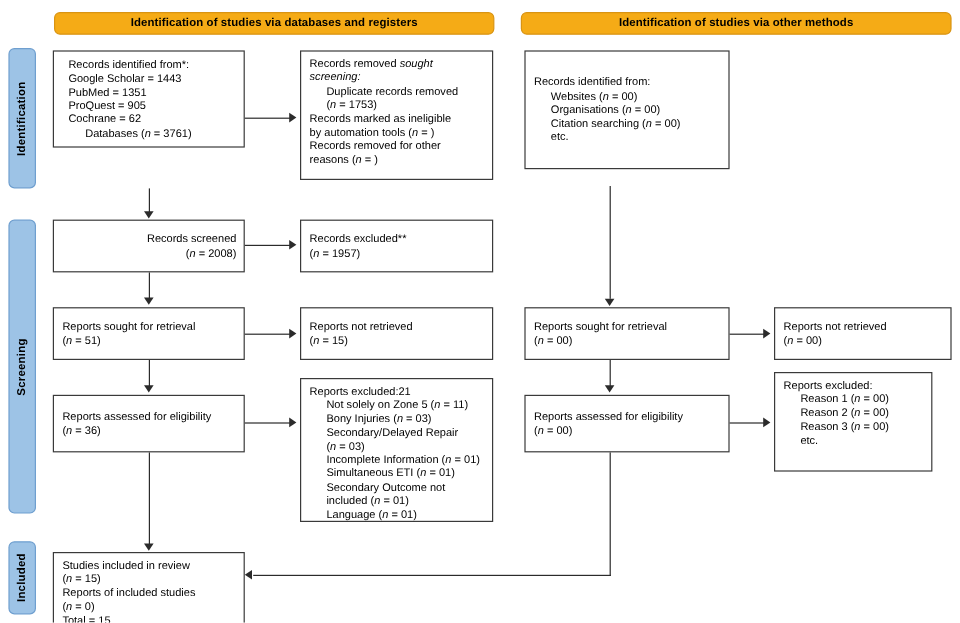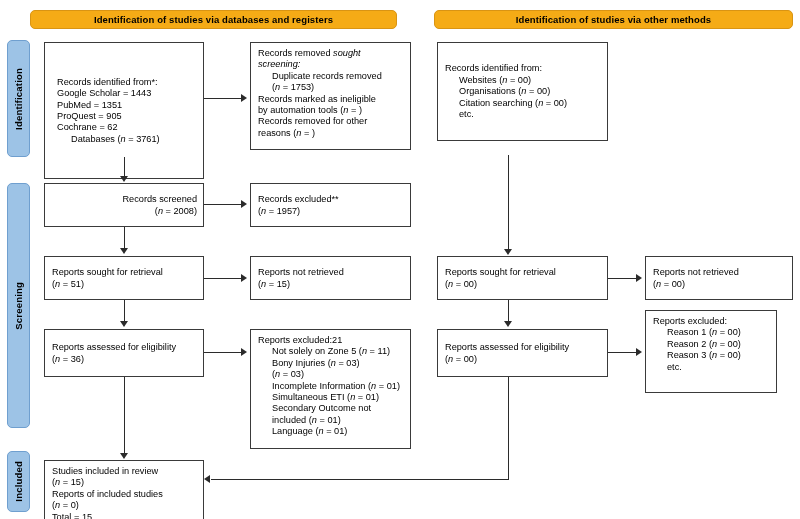--- a/index.html
+++ b/index.html
@@ -116,7 +116,7 @@
 
 <div id="canvas">
 
-  <div class="stage-header" style="left:30px; top:10px; width:367px; height:19px;">
+  <div class="stage-header" style="left:45px; top:10px; width:367px; height:19px;">
     <span>Identification of studies via databases and registers</span>
   </div>
 

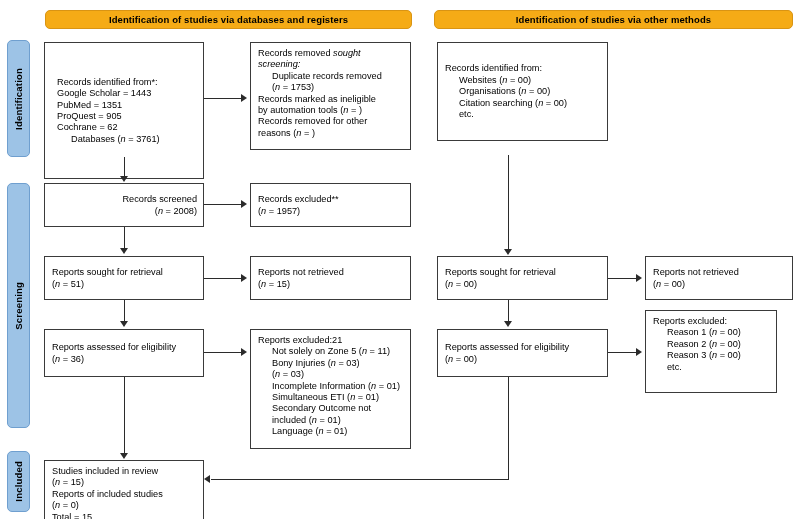--- a/index.html
+++ b/index.html
@@ -136,7 +136,7 @@
     <span>Included</span>
   </div>
 
-  <div class="box vcenter" style="left:44px; top:42px; width:160px; height:137px;padding-left:12px;">
+  <div class="box vcenter" style="left:44px; top:42px; width:160px; height:81px;padding-left:12px;">
     <div class="ln">Records identified from*:</div>
     <div class="ln">Google Scholar = 1443</div>
     <div class="ln">PubMed = 1351</div>

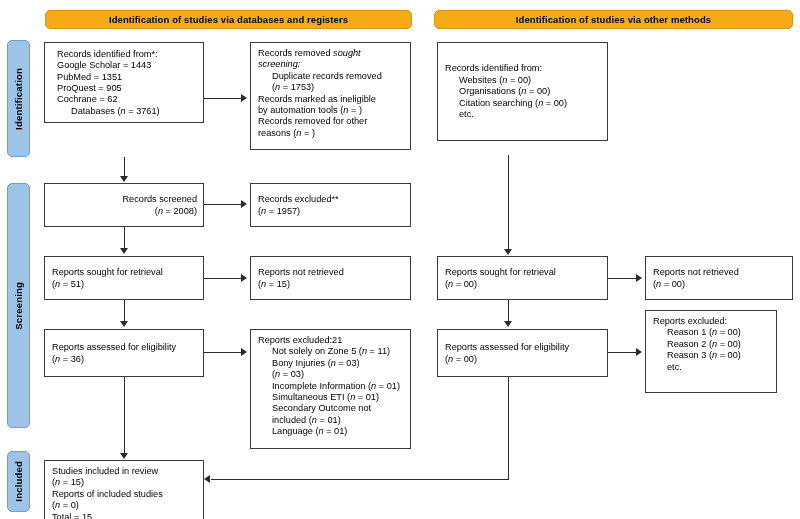--- a/index.html
+++ b/index.html
@@ -197,7 +197,7 @@
     <div class="ln">(<i>n</i> = 36)</div>
   </div>
 
-  <div class="box" style="left:250px; top:329px; width:161px; height:120px;">
+  <div class="box" style="left:250px; top:315px; width:161px; height:120px;">
     <div class="ln">Reports excluded:21</div>
     <div class="ln ind1">Not solely on Zone 5 (<i>n</i> = 11)</div>
     <div class="ln ind1">Bony Injuries (<i>n</i> = 03)</div>

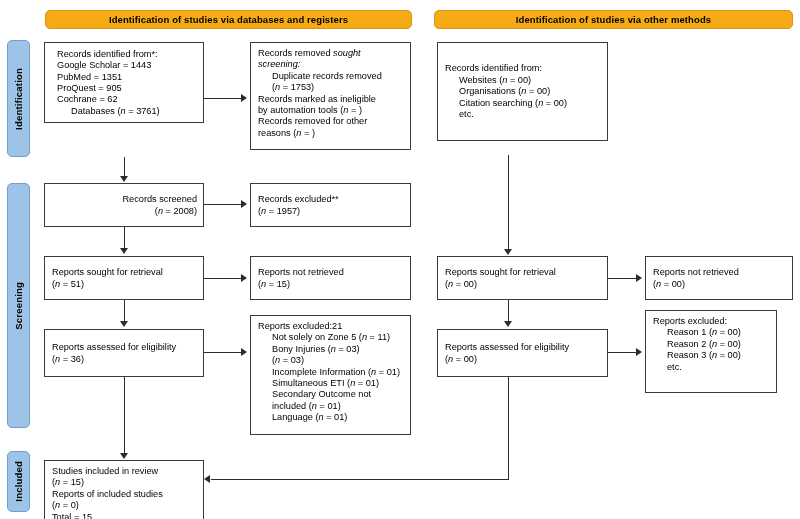--- a/index.html
+++ b/index.html
@@ -201,6 +201,7 @@
     <div class="ln">Reports excluded:21</div>
     <div class="ln ind1">Not solely on Zone 5 (<i>n</i> = 11)</div>
     <div class="ln ind1">Bony Injuries (<i>n</i> = 03)</div>
+    <div class="ln ind1">Secondary/Delayed Repair</div>
     <div class="ln ind1">(<i>n</i> = 03)</div>
     <div class="ln ind1">Incomplete Information (<i>n</i> = 01)</div>
     <div class="ln ind1">Simultaneous ETI (<i>n</i> = 01)</div>

